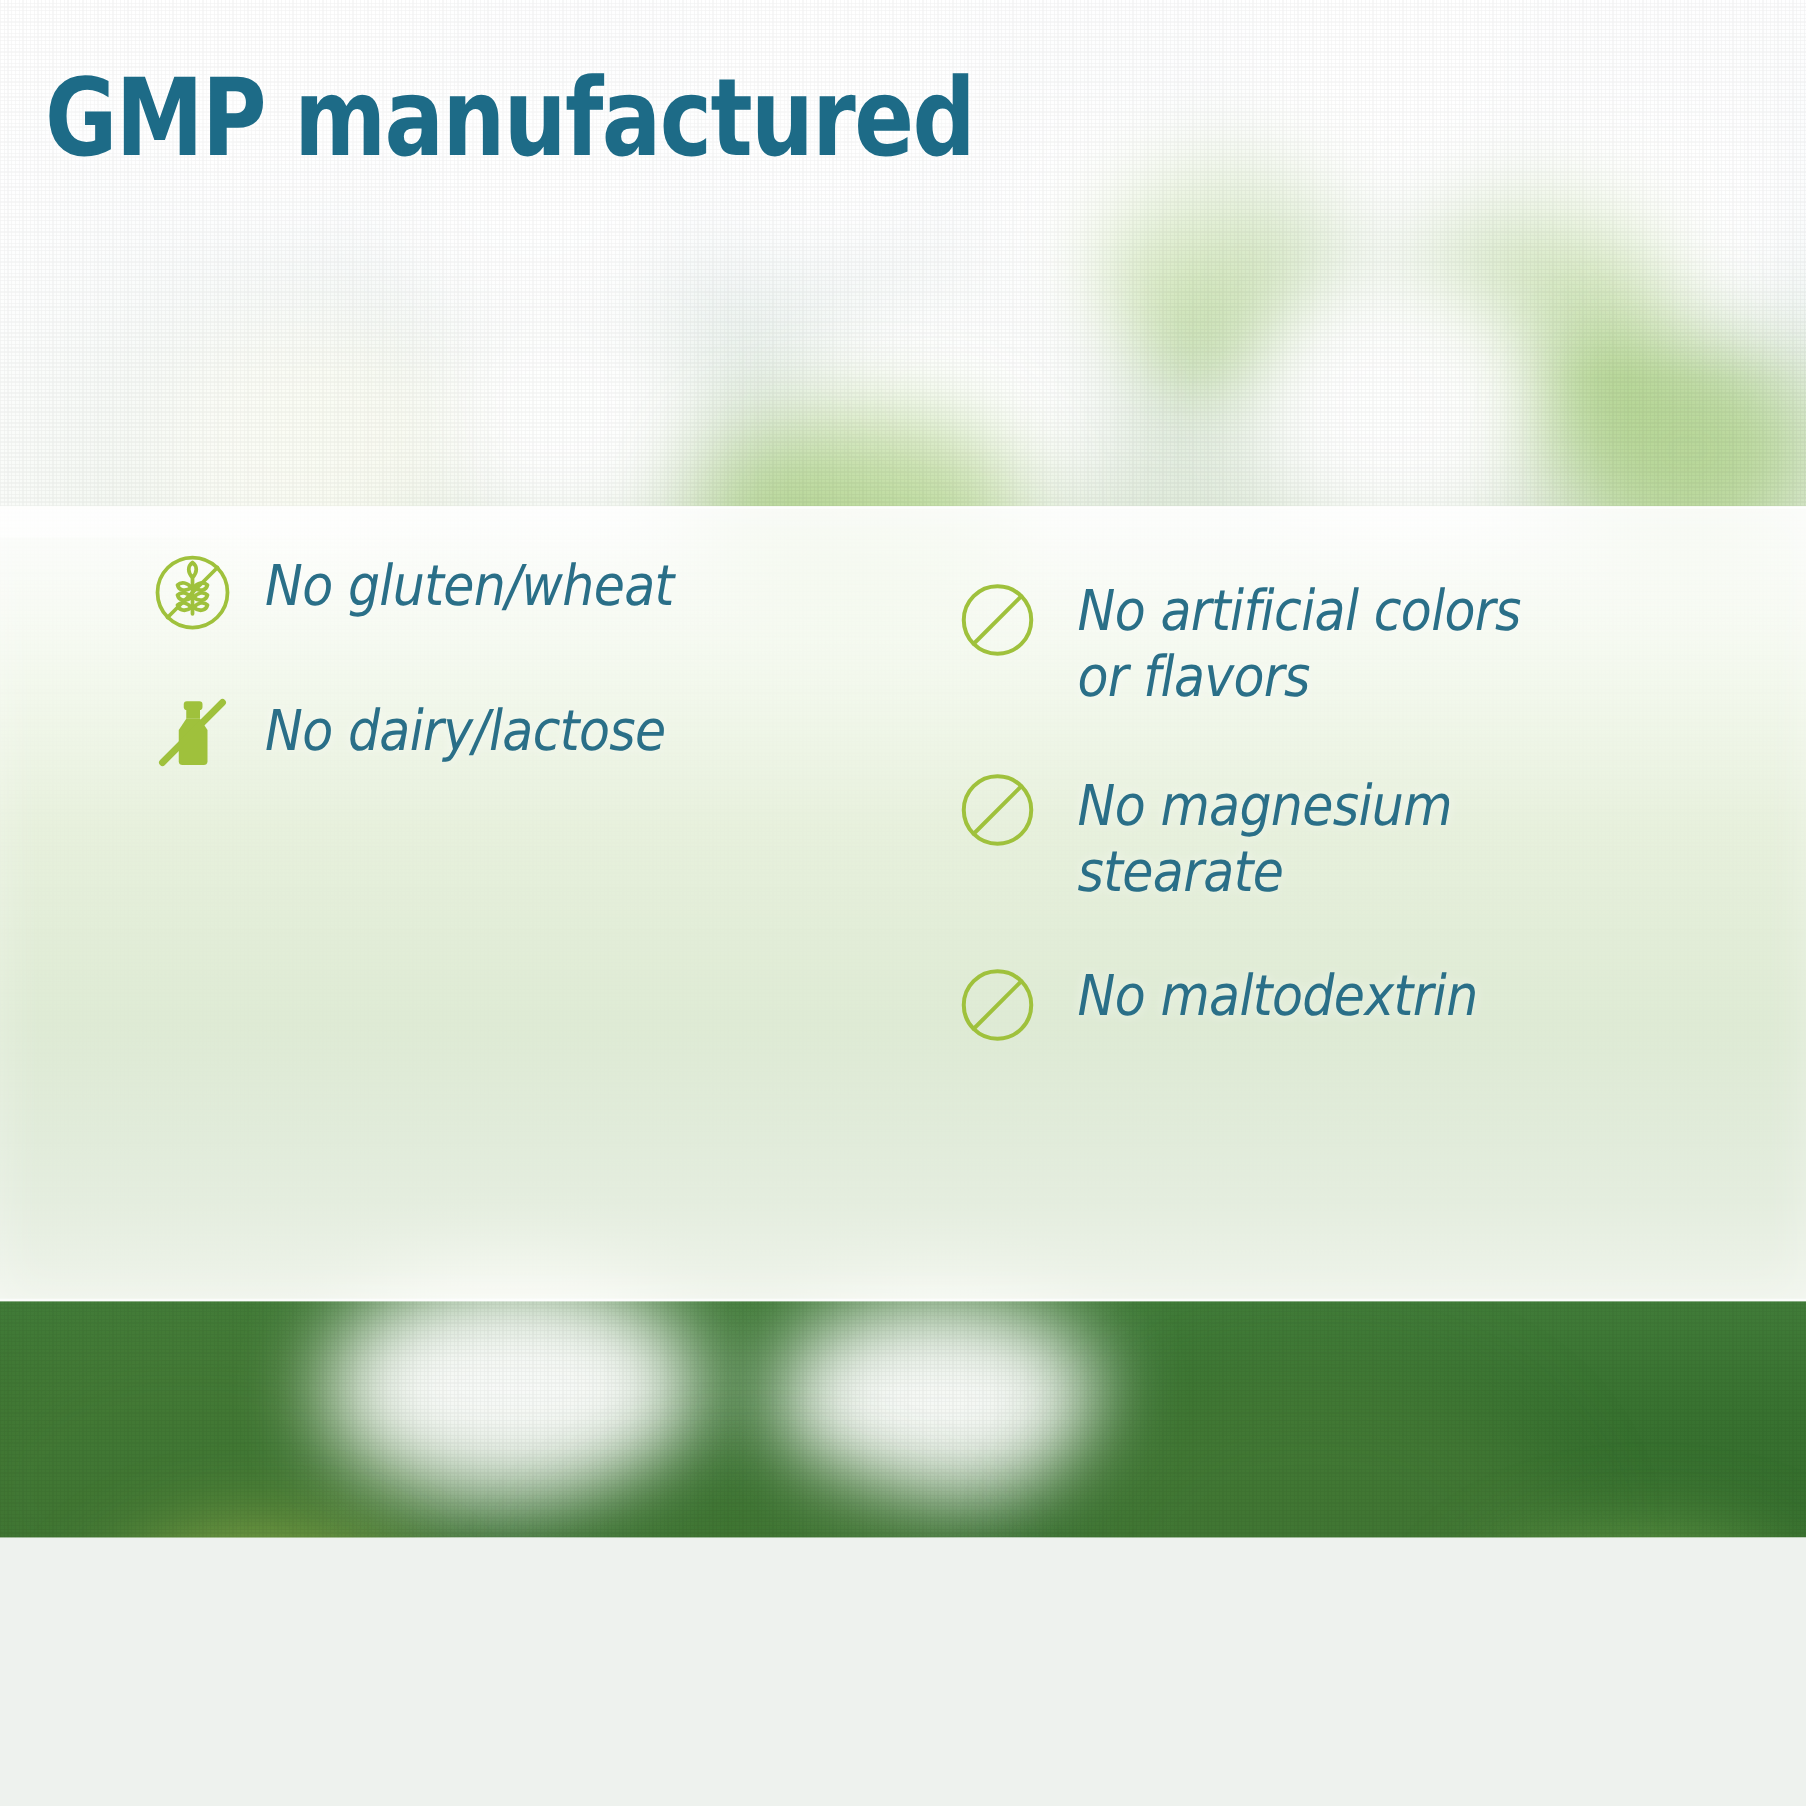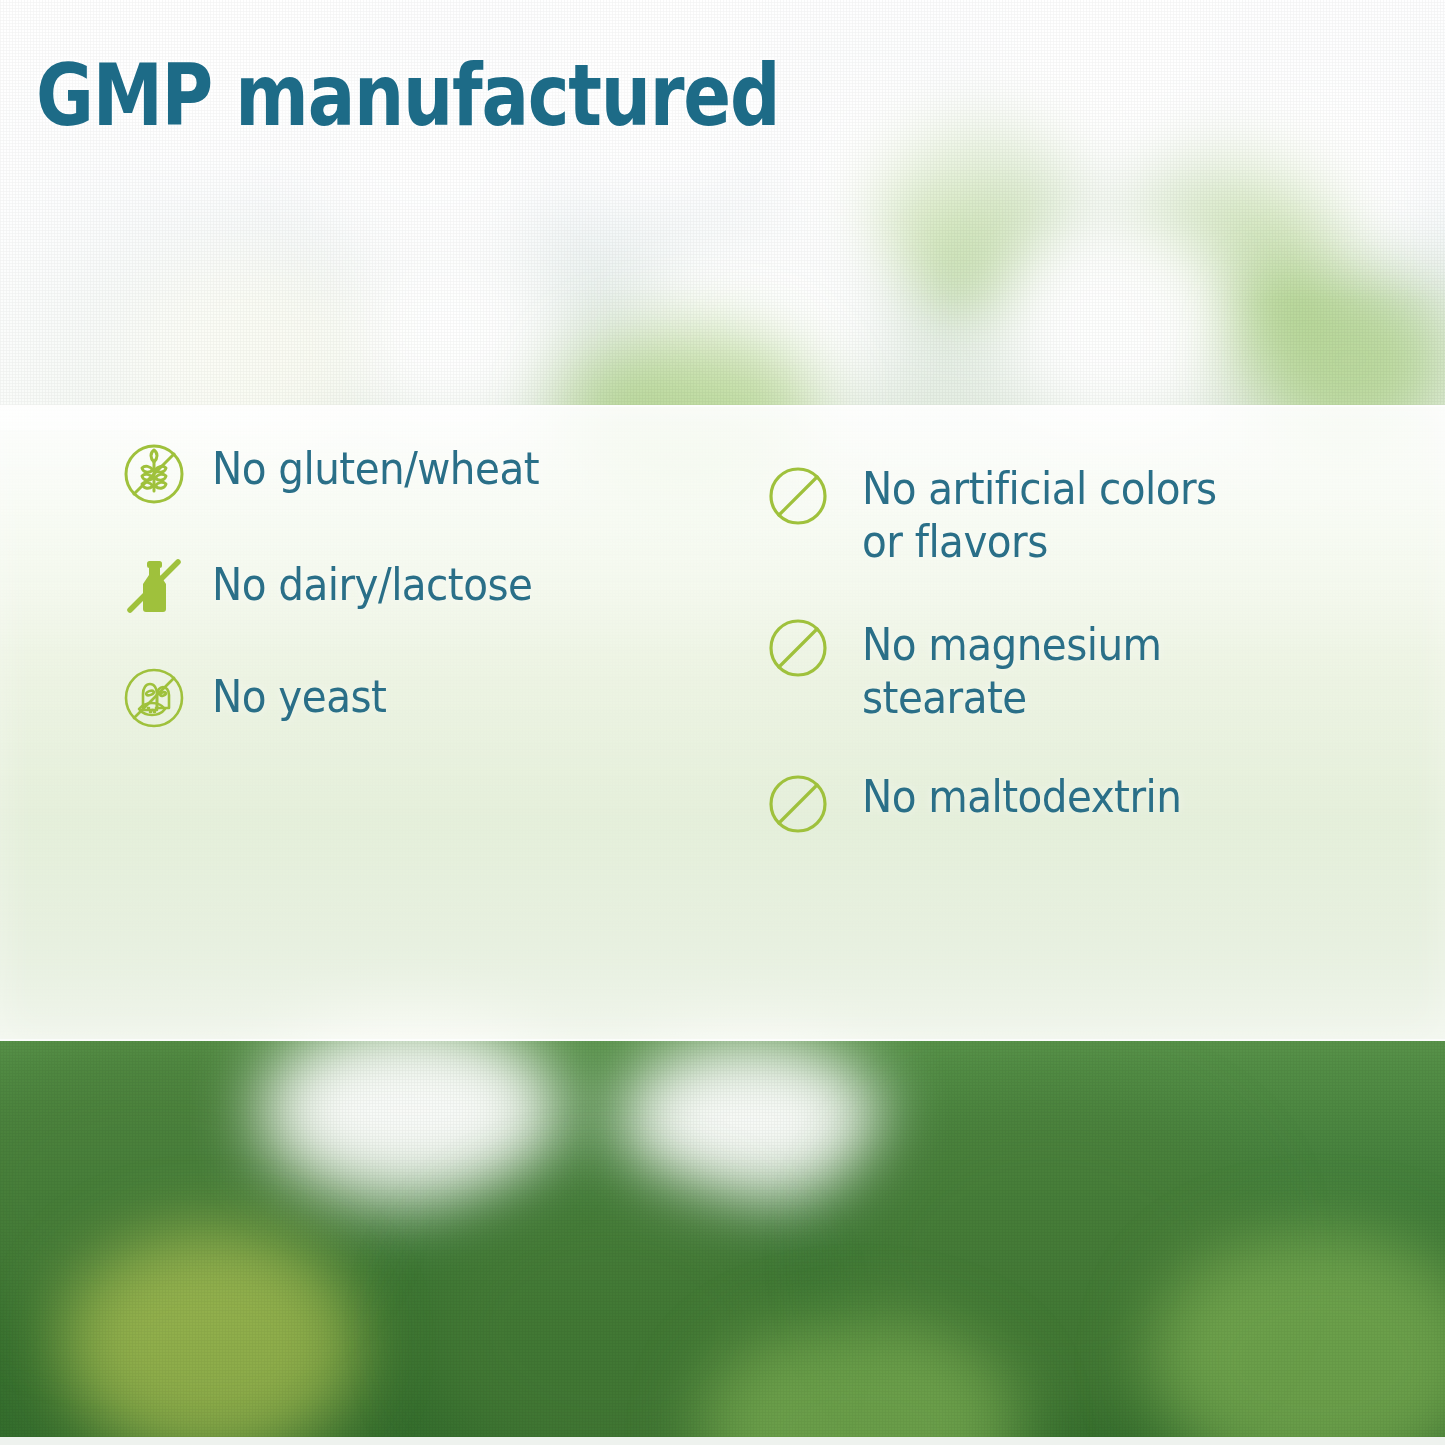--- a/index.html
+++ b/index.html
@@ -8,7 +8,7 @@
     font-family:"Liberation Sans", sans-serif;
     background:#eef2ee;
   }
-  #stage{position:relative;width:1445px;height:1437px;overflow:hidden;}
+  #stage{position:relative;width:1445px;height:1230px;overflow:hidden;}
 
   
   .bg-layer{position:absolute;inset:0;}

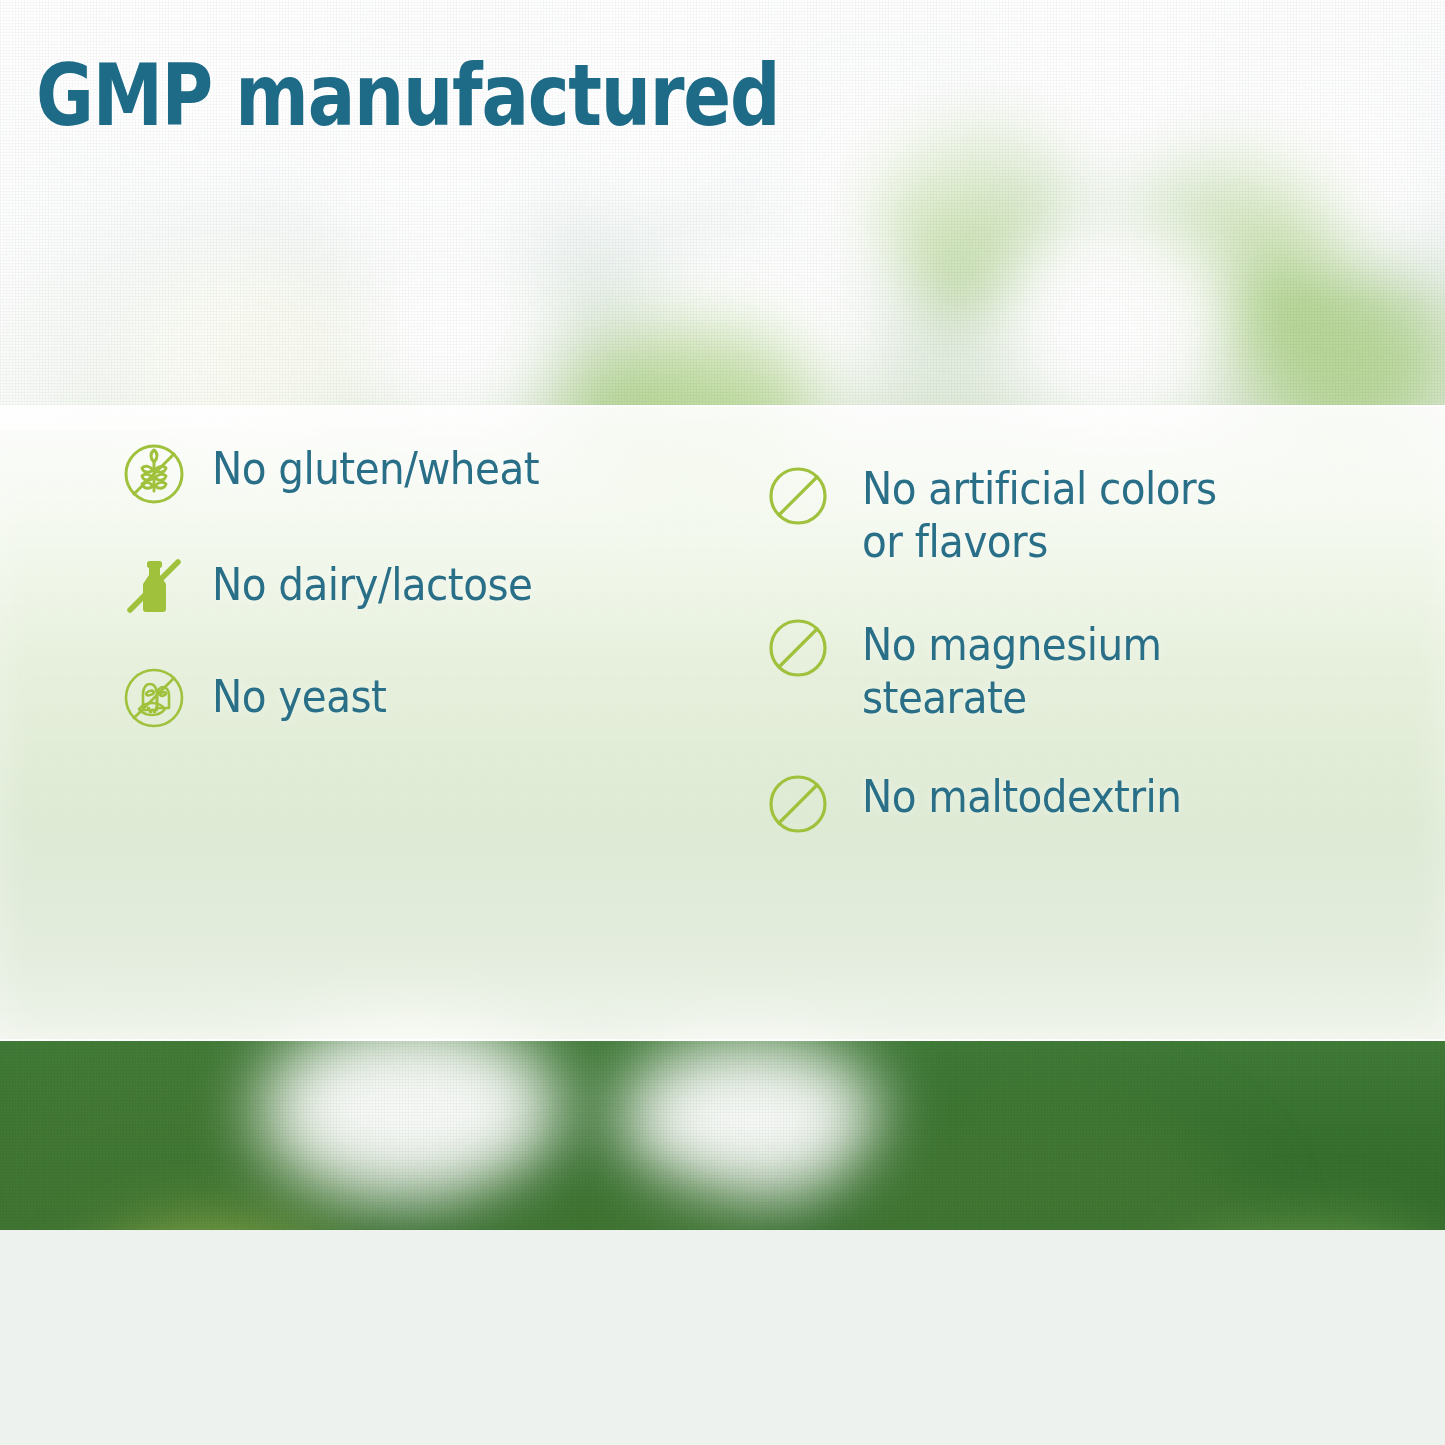--- a/index.html
+++ b/index.html
@@ -101,7 +101,7 @@
     box-shadow:0 0 40px rgba(255,255,255,.35) inset;
   }
 
-  .col{position:absolute;}
+  .col{position:absolute;font-style:italic;}
   .col-left{left:118px;top:438px;width:620px;}
   .col-right{left:762px;top:432px;width:620px;margin-top:28px;}
 

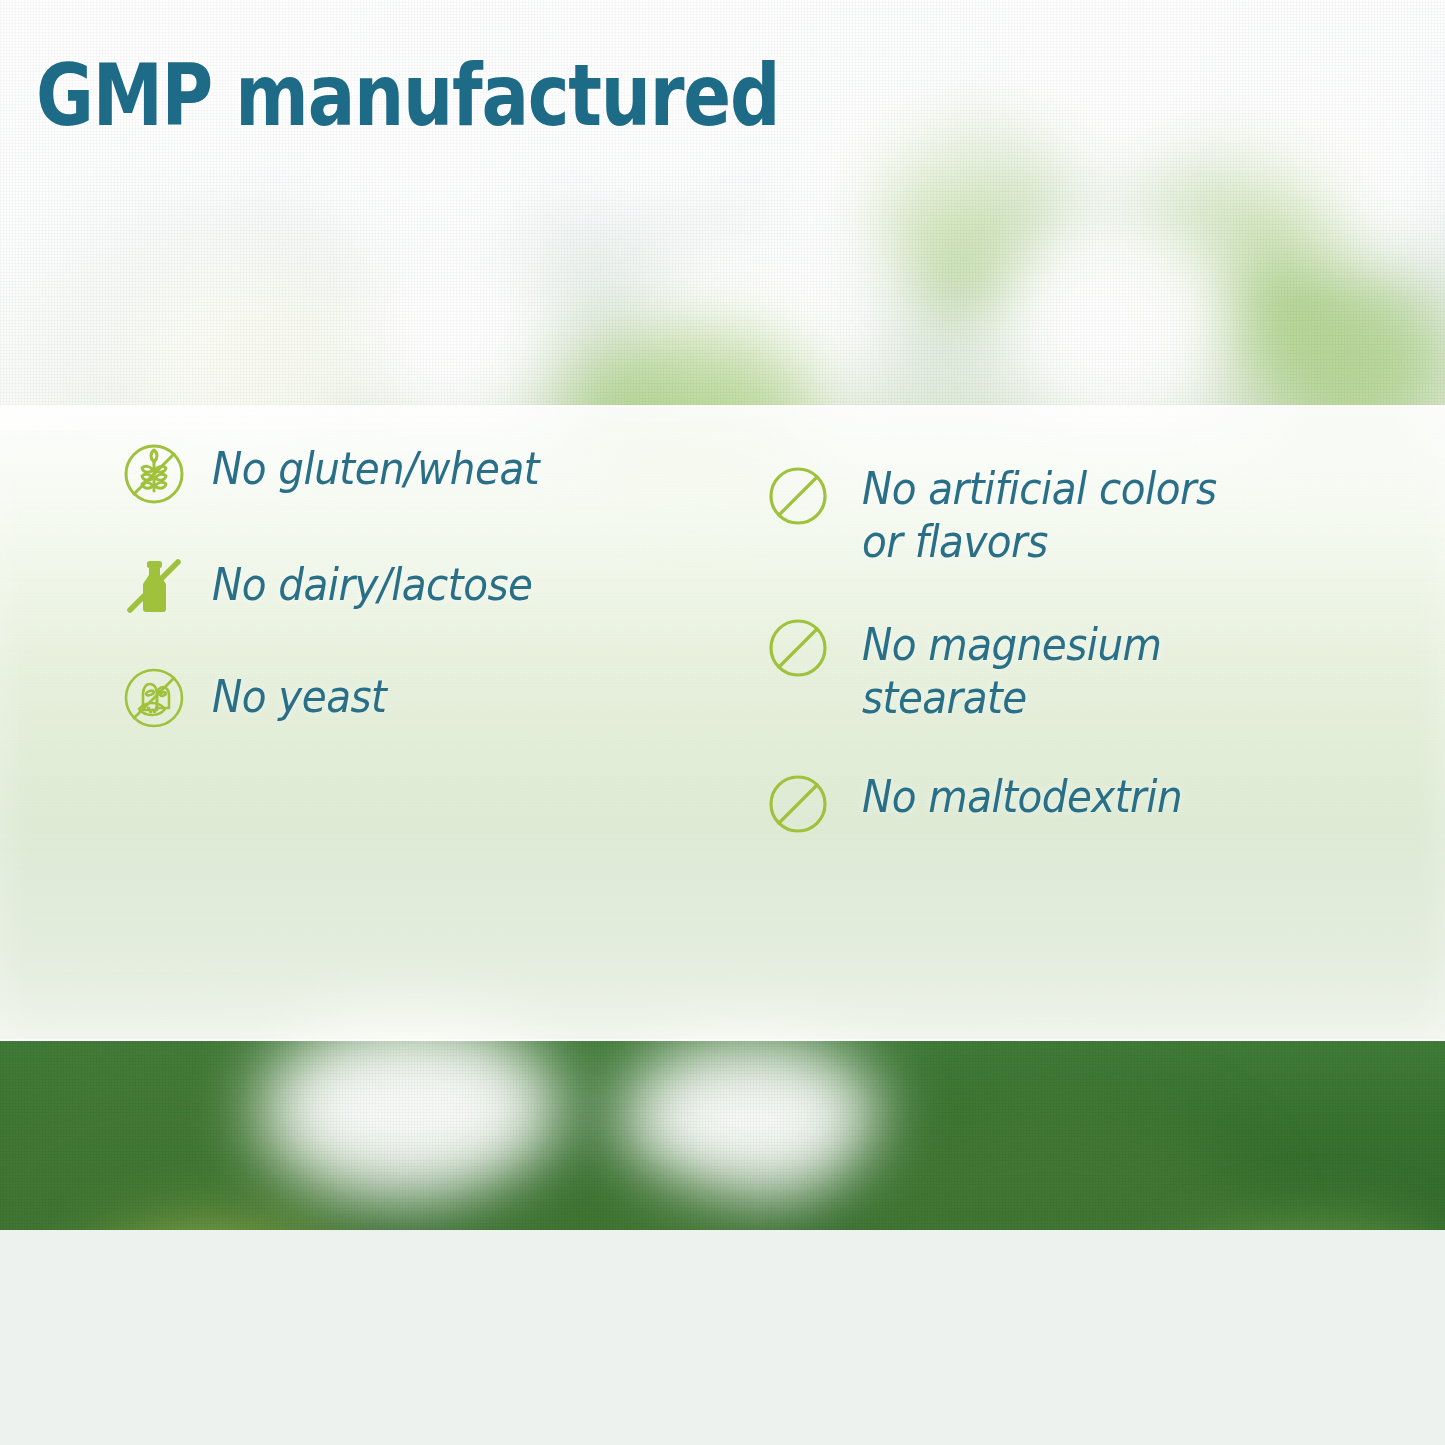--- a/index.html
+++ b/index.html
@@ -216,21 +216,6 @@
     </div>
 
 
-    <div class="claim">
-      <span class="ico">
-        <svg width="72" height="72" viewBox="0 0 72 72" fill="none" stroke="#9fc13c" stroke-width="2.6" stroke-linecap="round" stroke-linejoin="round">
-          <circle cx="36" cy="36" r="28"></circle>
-          <line x1="16" y1="56" x2="56" y2="16"></line>
-          <path d="M25 48V32c0-6 3-10 7-10s7 4 7 10v16z"></path>
-          <path d="M39 46V33c0-5 3-8 6-8s6 3 6 8v13z"></path>
-          <ellipse cx="32" cy="31" rx="4" ry="2" transform="rotate(-20 32 31)"></ellipse>
-          <ellipse cx="45" cy="32" rx="3" ry="1.6" transform="rotate(-20 45 32)"></ellipse>
-          <path d="M21 47c3-4 8-6 13-6s10 2 13 6c-3 4-8 6-13 6s-10-2-13-6z"></path>
-          <path d="M30 46h1M34 48h1M38 46h1M32 50h1M36 50h1"></path>
-        </svg>
-      </span>
-      <span class="txt">No yeast</span>
-    </div>
 
 
   </div>

